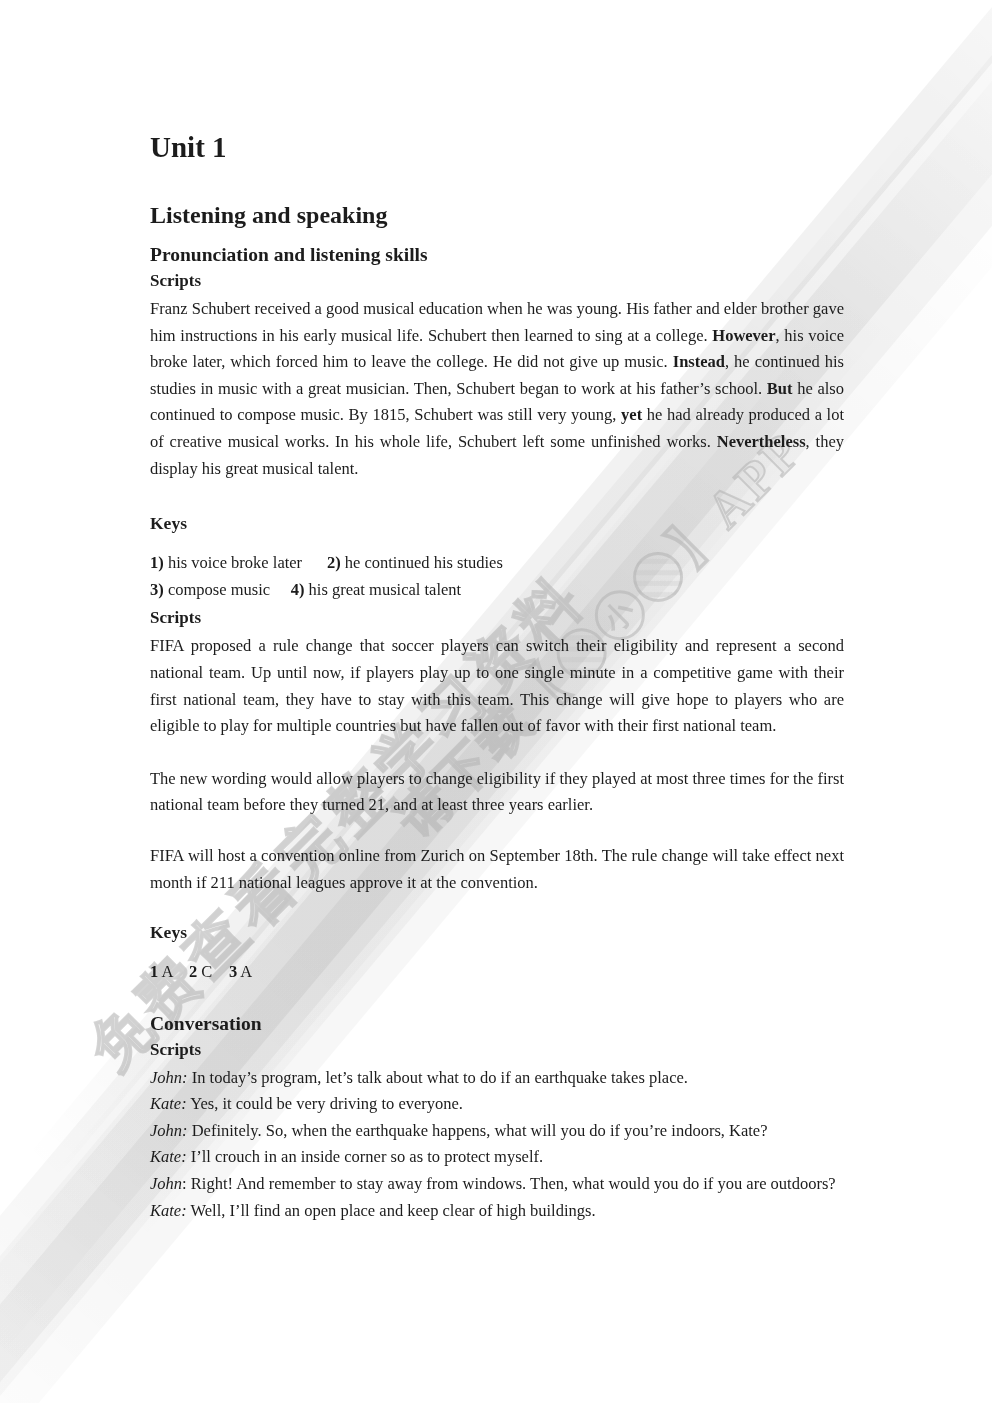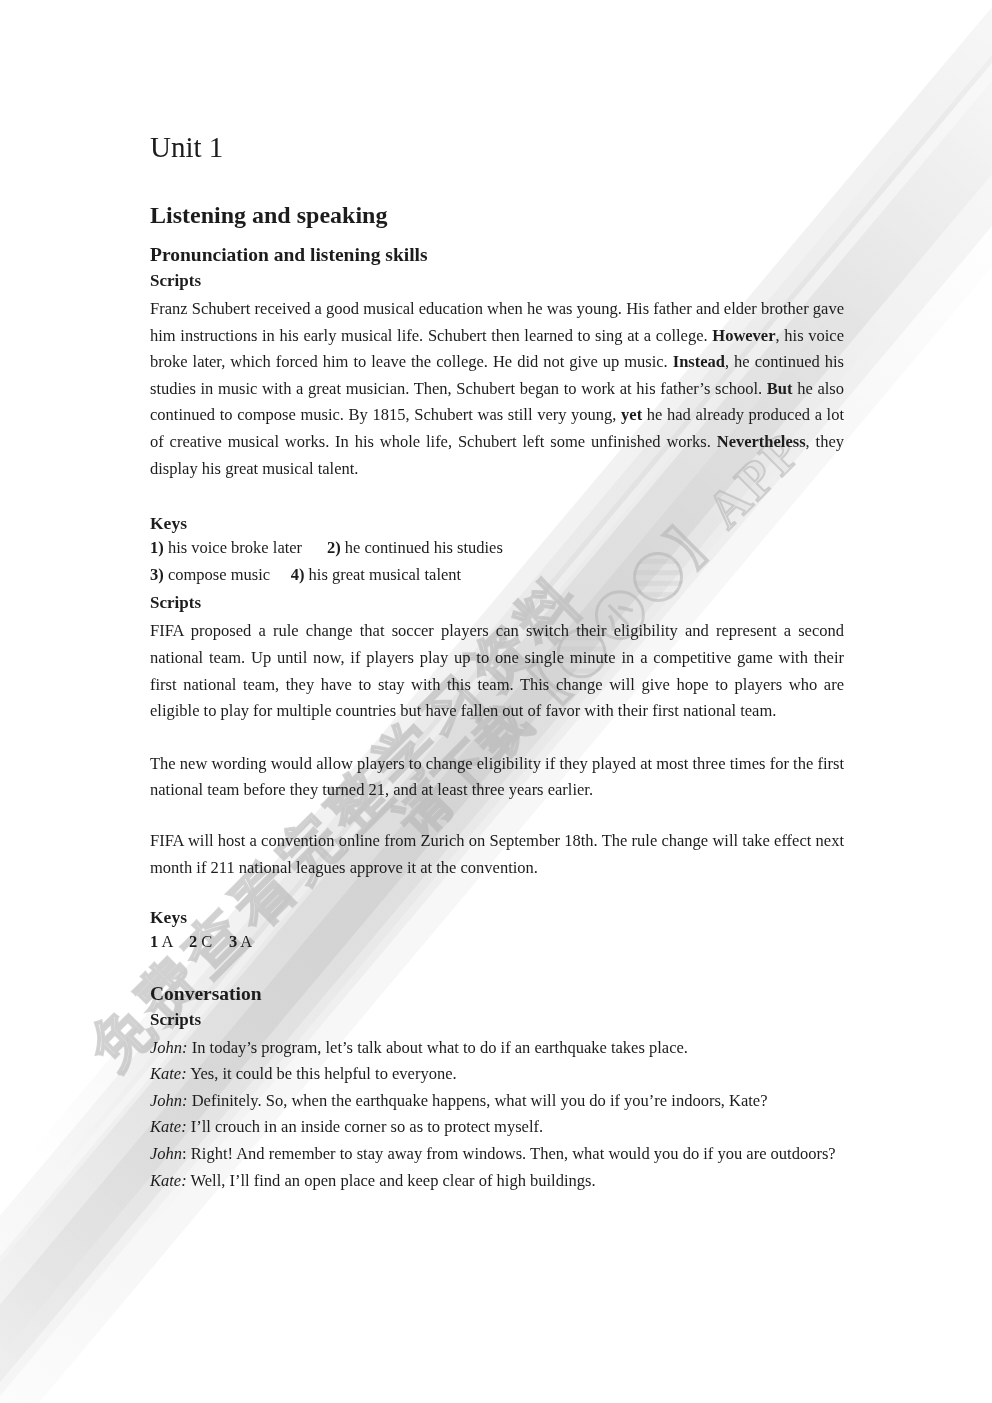--- a/index.html
+++ b/index.html
@@ -71,7 +71,7 @@
     top: 0;
     width: 694px;
   }
-  .h-unit      { font-size: 29px;   font-weight: normal; margin-top: 131px; }
+  .h-unit      { font-size: 29px;   font-weight: bold; margin-top: 131px; }
   .h-main      { font-size: 24px;   font-weight: bold; margin-top: 38px; }
   .h-section   { font-size: 19.5px; font-weight: bold; }
   .h-pron      { margin-top: 15px; }

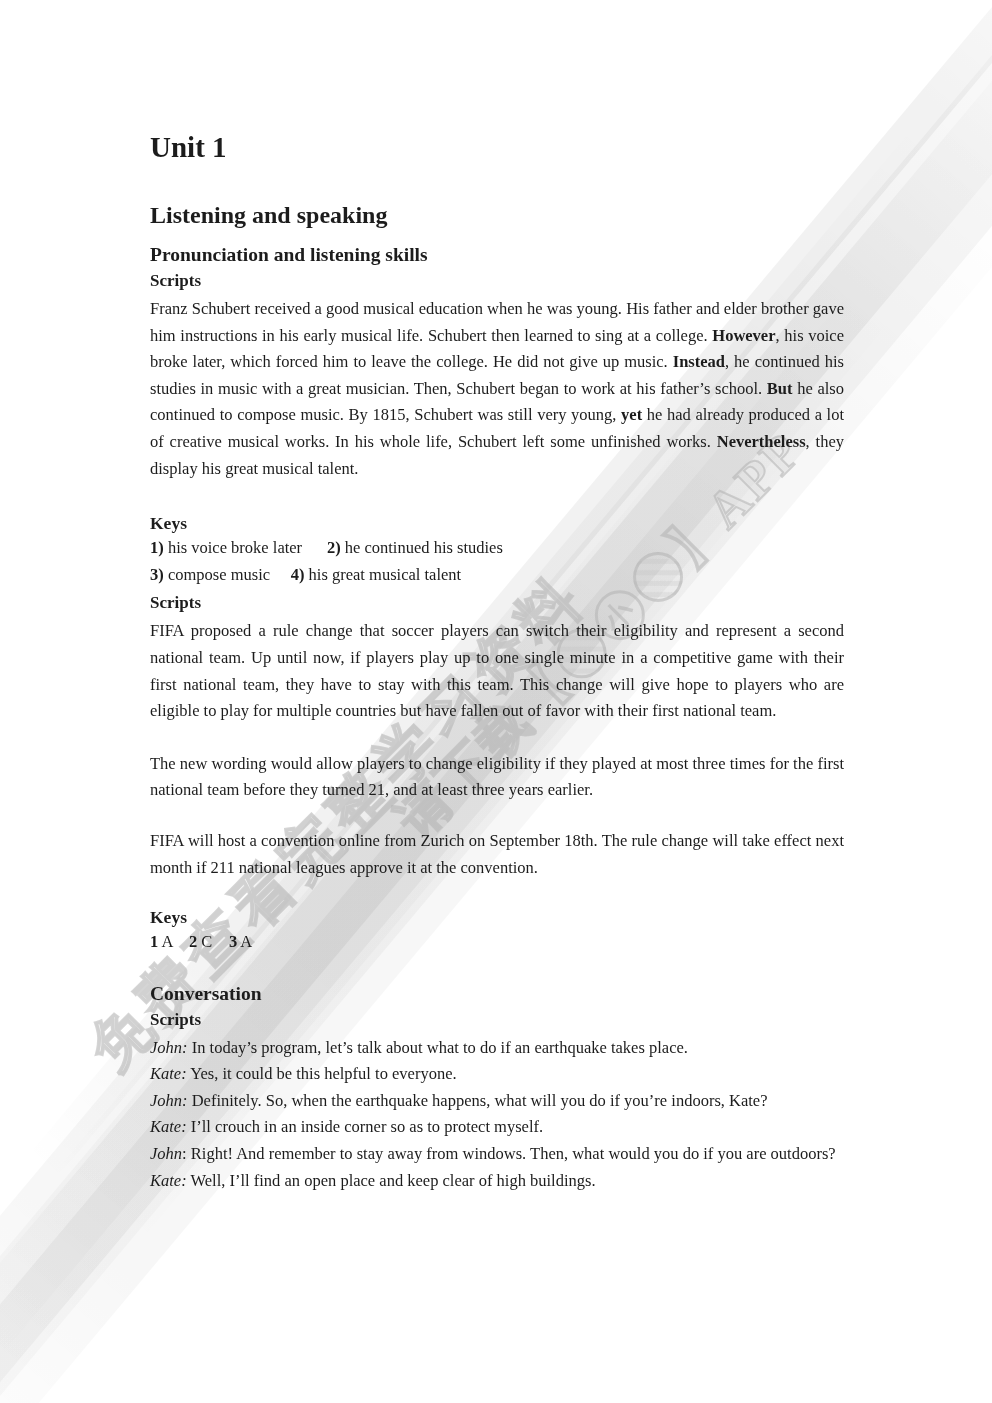--- a/index.html
+++ b/index.html
@@ -93,7 +93,7 @@
     font-size: 16.5px;
     line-height: 26.6px;
     white-space: pre-wrap;
-    margin-top: 1px;
+    margin-top: 16px;
   }
   .keys-line + .keys-line { margin-top: 0; }
   .dialog { margin-top: 5px; }

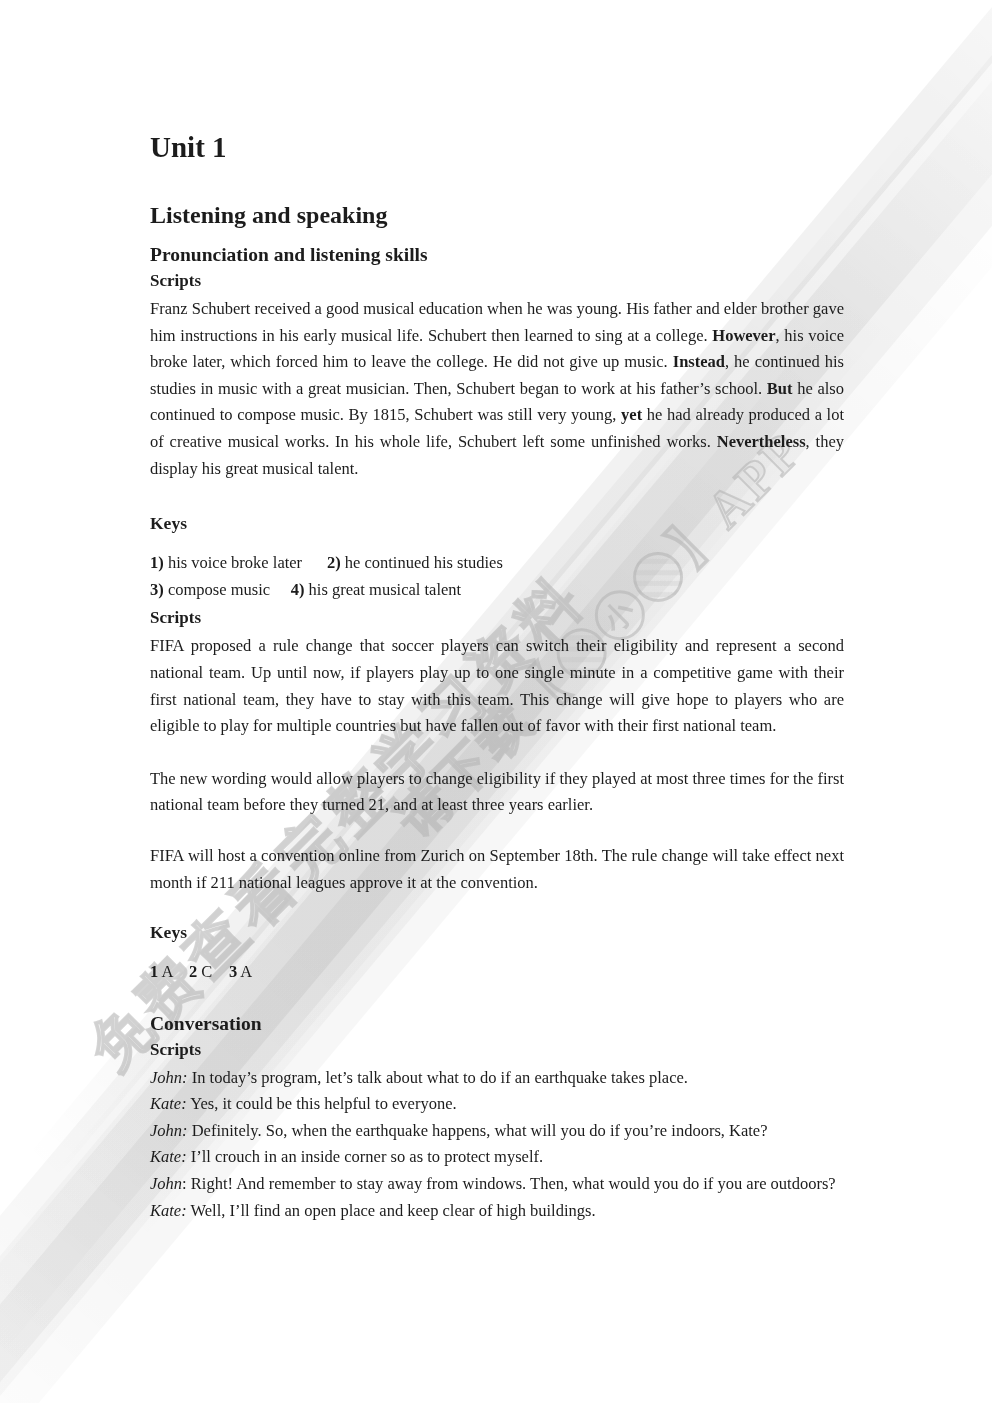--- a/index.html
+++ b/index.html
@@ -154,7 +154,7 @@
 
     <div class="dialog">
       <div class="dialog-line"><span class="i">John:</span><span> In today’s program, let’s talk about what to do if an earthquake takes place.</span></div>
-      <div class="dialog-line"><span class="i">Kate:</span><span> Yes, it could be this helpful to everyone.</span></div>
+      <div class="dialog-line"><span class="i">Kate:</span><span> Yes, it could be very driving to everyone.</span></div>
       <div class="dialog-line"><span class="i">John:</span><span> Definitely. So, when the earthquake happens, what will you do if you’re indoors, Kate?</span></div>
       <div class="dialog-line"><span class="i">Kate:</span><span> I’ll crouch in an inside corner so as to protect myself.</span></div>
       <div class="dialog-line"><span class="i">John</span><span>: Right! And remember to stay away from windows. Then, what would you do if you are outdoors?</span></div>

